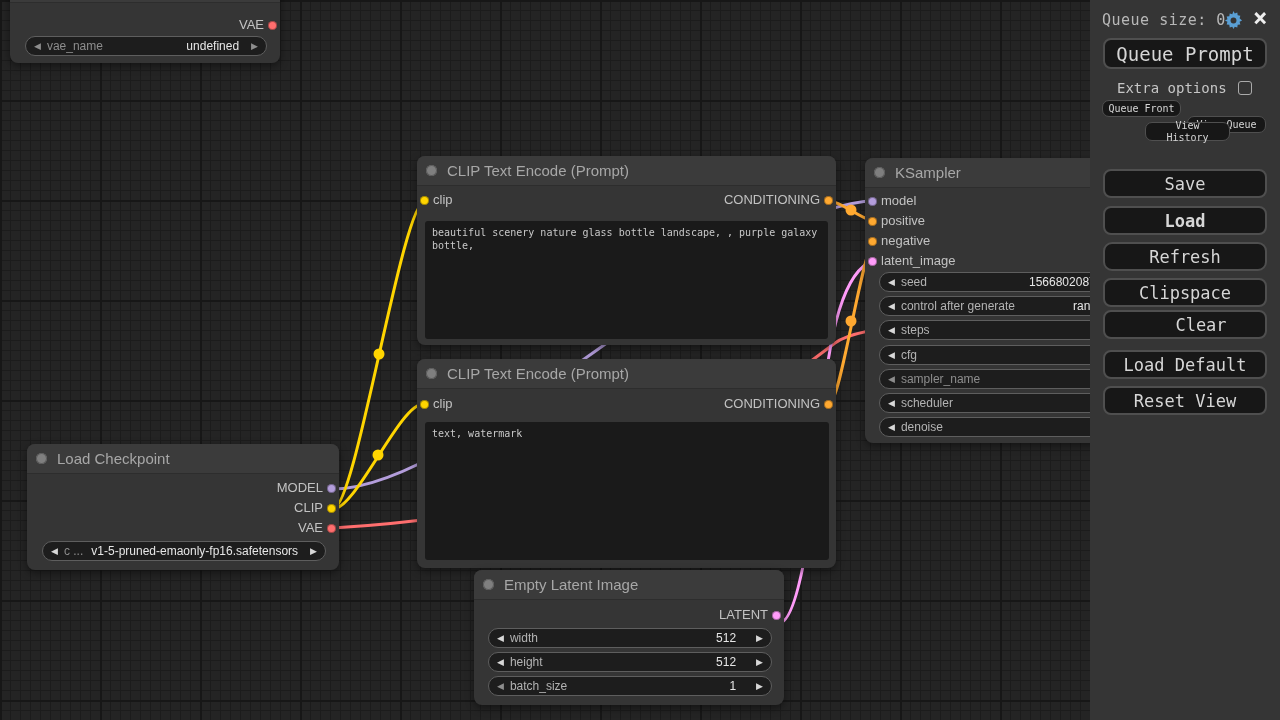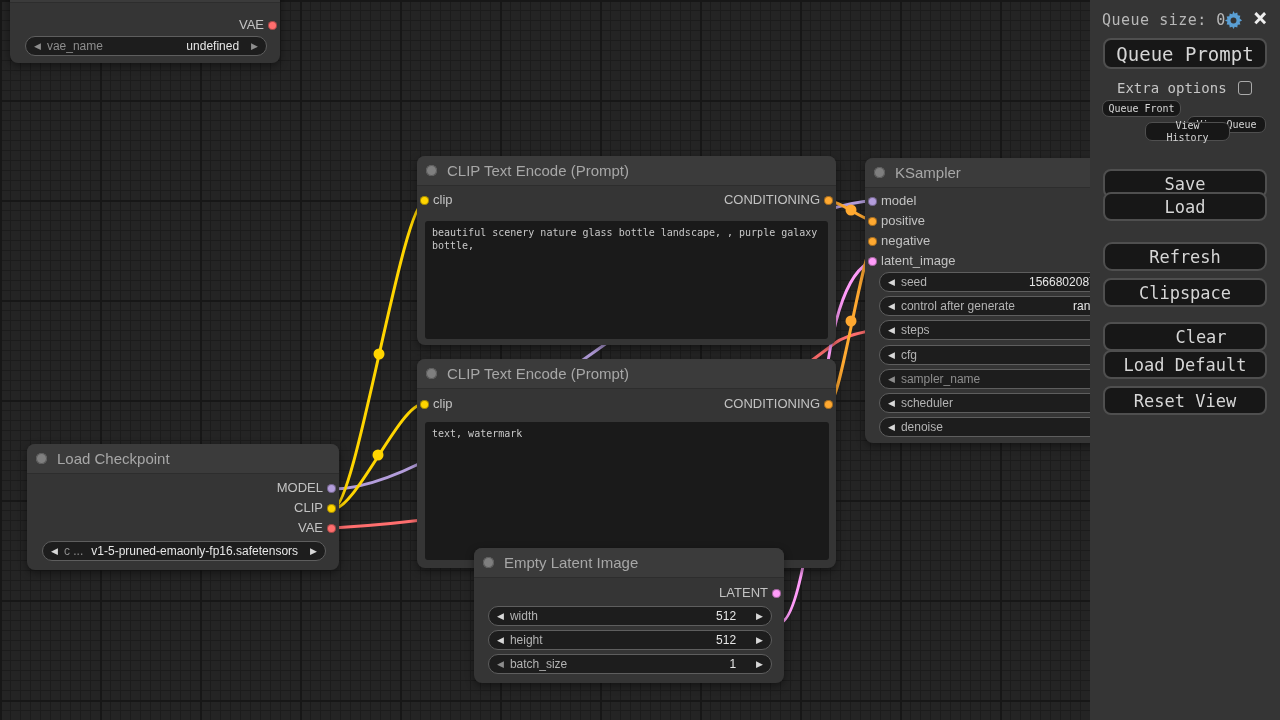--- a/index.html
+++ b/index.html
@@ -270,7 +270,7 @@
   <div class="mbtn btn-view-history">View History</div>
 
   <div class="mbtn btn-big" style="top:169px;text-align:right;">Save</div>
-  <div class="mbtn btn-big" style="top:192px;">Load</div>
+  <div class="mbtn btn-big" style="top:206px;font-weight:bold;">Load</div>
   <div class="mbtn btn-big" style="top:242px;border-radius:9px;">Refresh</div>
   <div class="mbtn btn-big" style="top:278px;">Clipspace</div>
   <div class="mbtn btn-big" style="top:322px;padding-left:32px;">Clear</div>

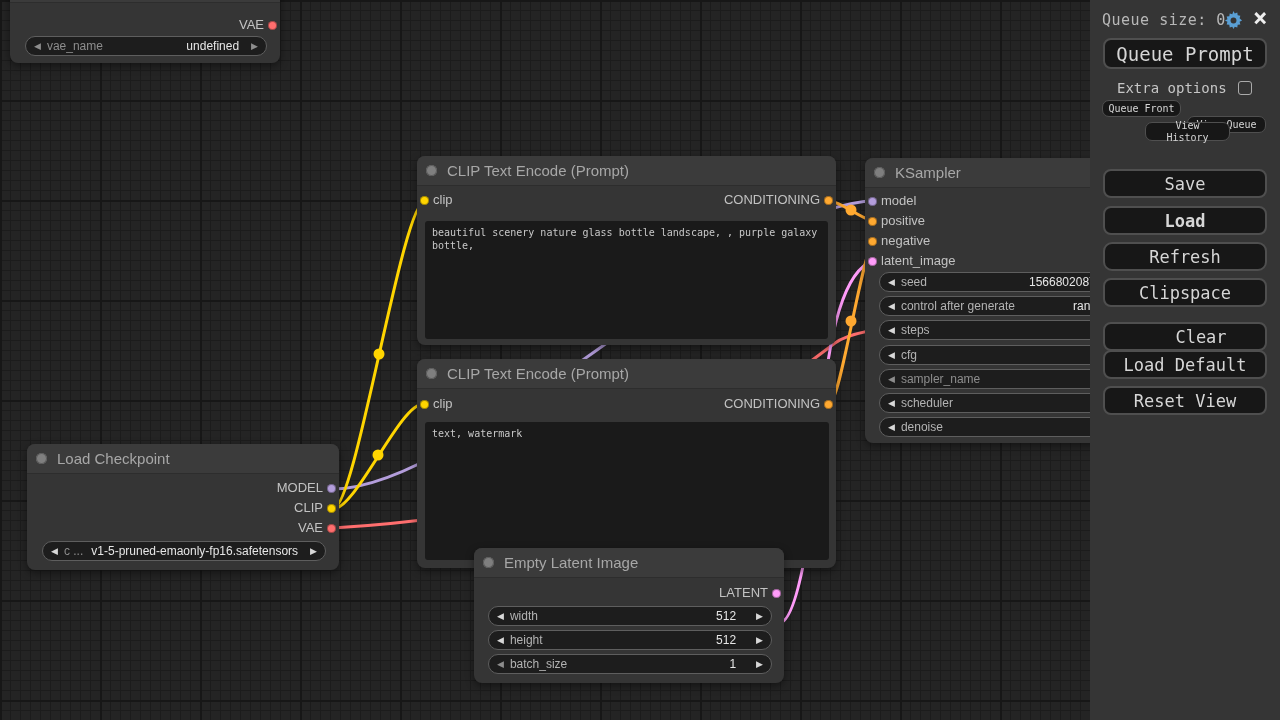--- a/index.html
+++ b/index.html
@@ -273,7 +273,7 @@
   <div class="mbtn btn-big" style="top:206px;font-weight:bold;">Load</div>
   <div class="mbtn btn-big" style="top:242px;border-radius:9px;">Refresh</div>
   <div class="mbtn btn-big" style="top:278px;">Clipspace</div>
-  <div class="mbtn btn-big" style="top:322px;padding-left:32px;">Clear</div>
+  <div class="mbtn btn-big" style="top:310px;padding-left:32px;">Clear</div>
   <div class="mbtn btn-big" style="top:350px;">Load Default</div>
   <div class="mbtn btn-big" style="top:386px;">Reset View</div>
 </div>

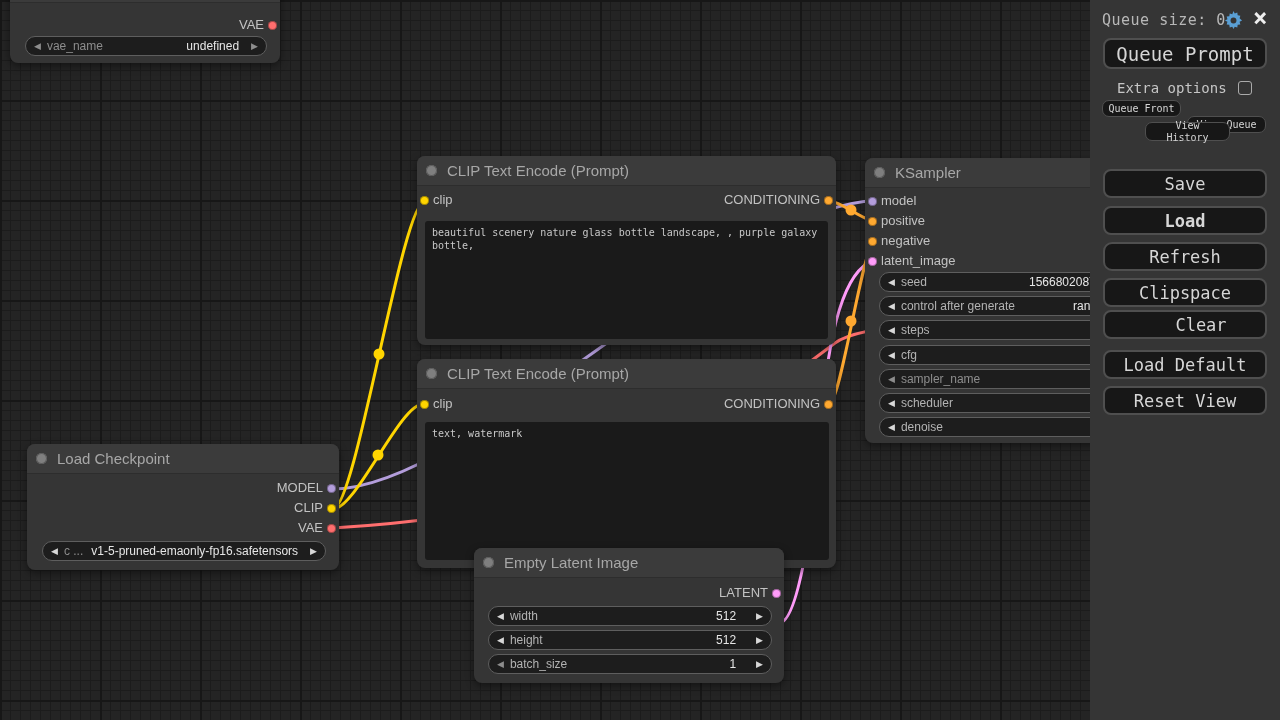--- a/index.html
+++ b/index.html
@@ -165,7 +165,7 @@
   <div class="textarea" style="left:8px;top:63px;width:404px;height:138px;">text, watermark</div>
 </div>
 
-<div class="node" style="left:474px;top:548px;width:310px;height:135px;">
+<div class="node" style="left:474px;top:570px;width:310px;height:135px;">
   <div class="node-title">
     <span class="collapse-dot"></span>
     <span class="title-text">Empty Latent Image</span>

